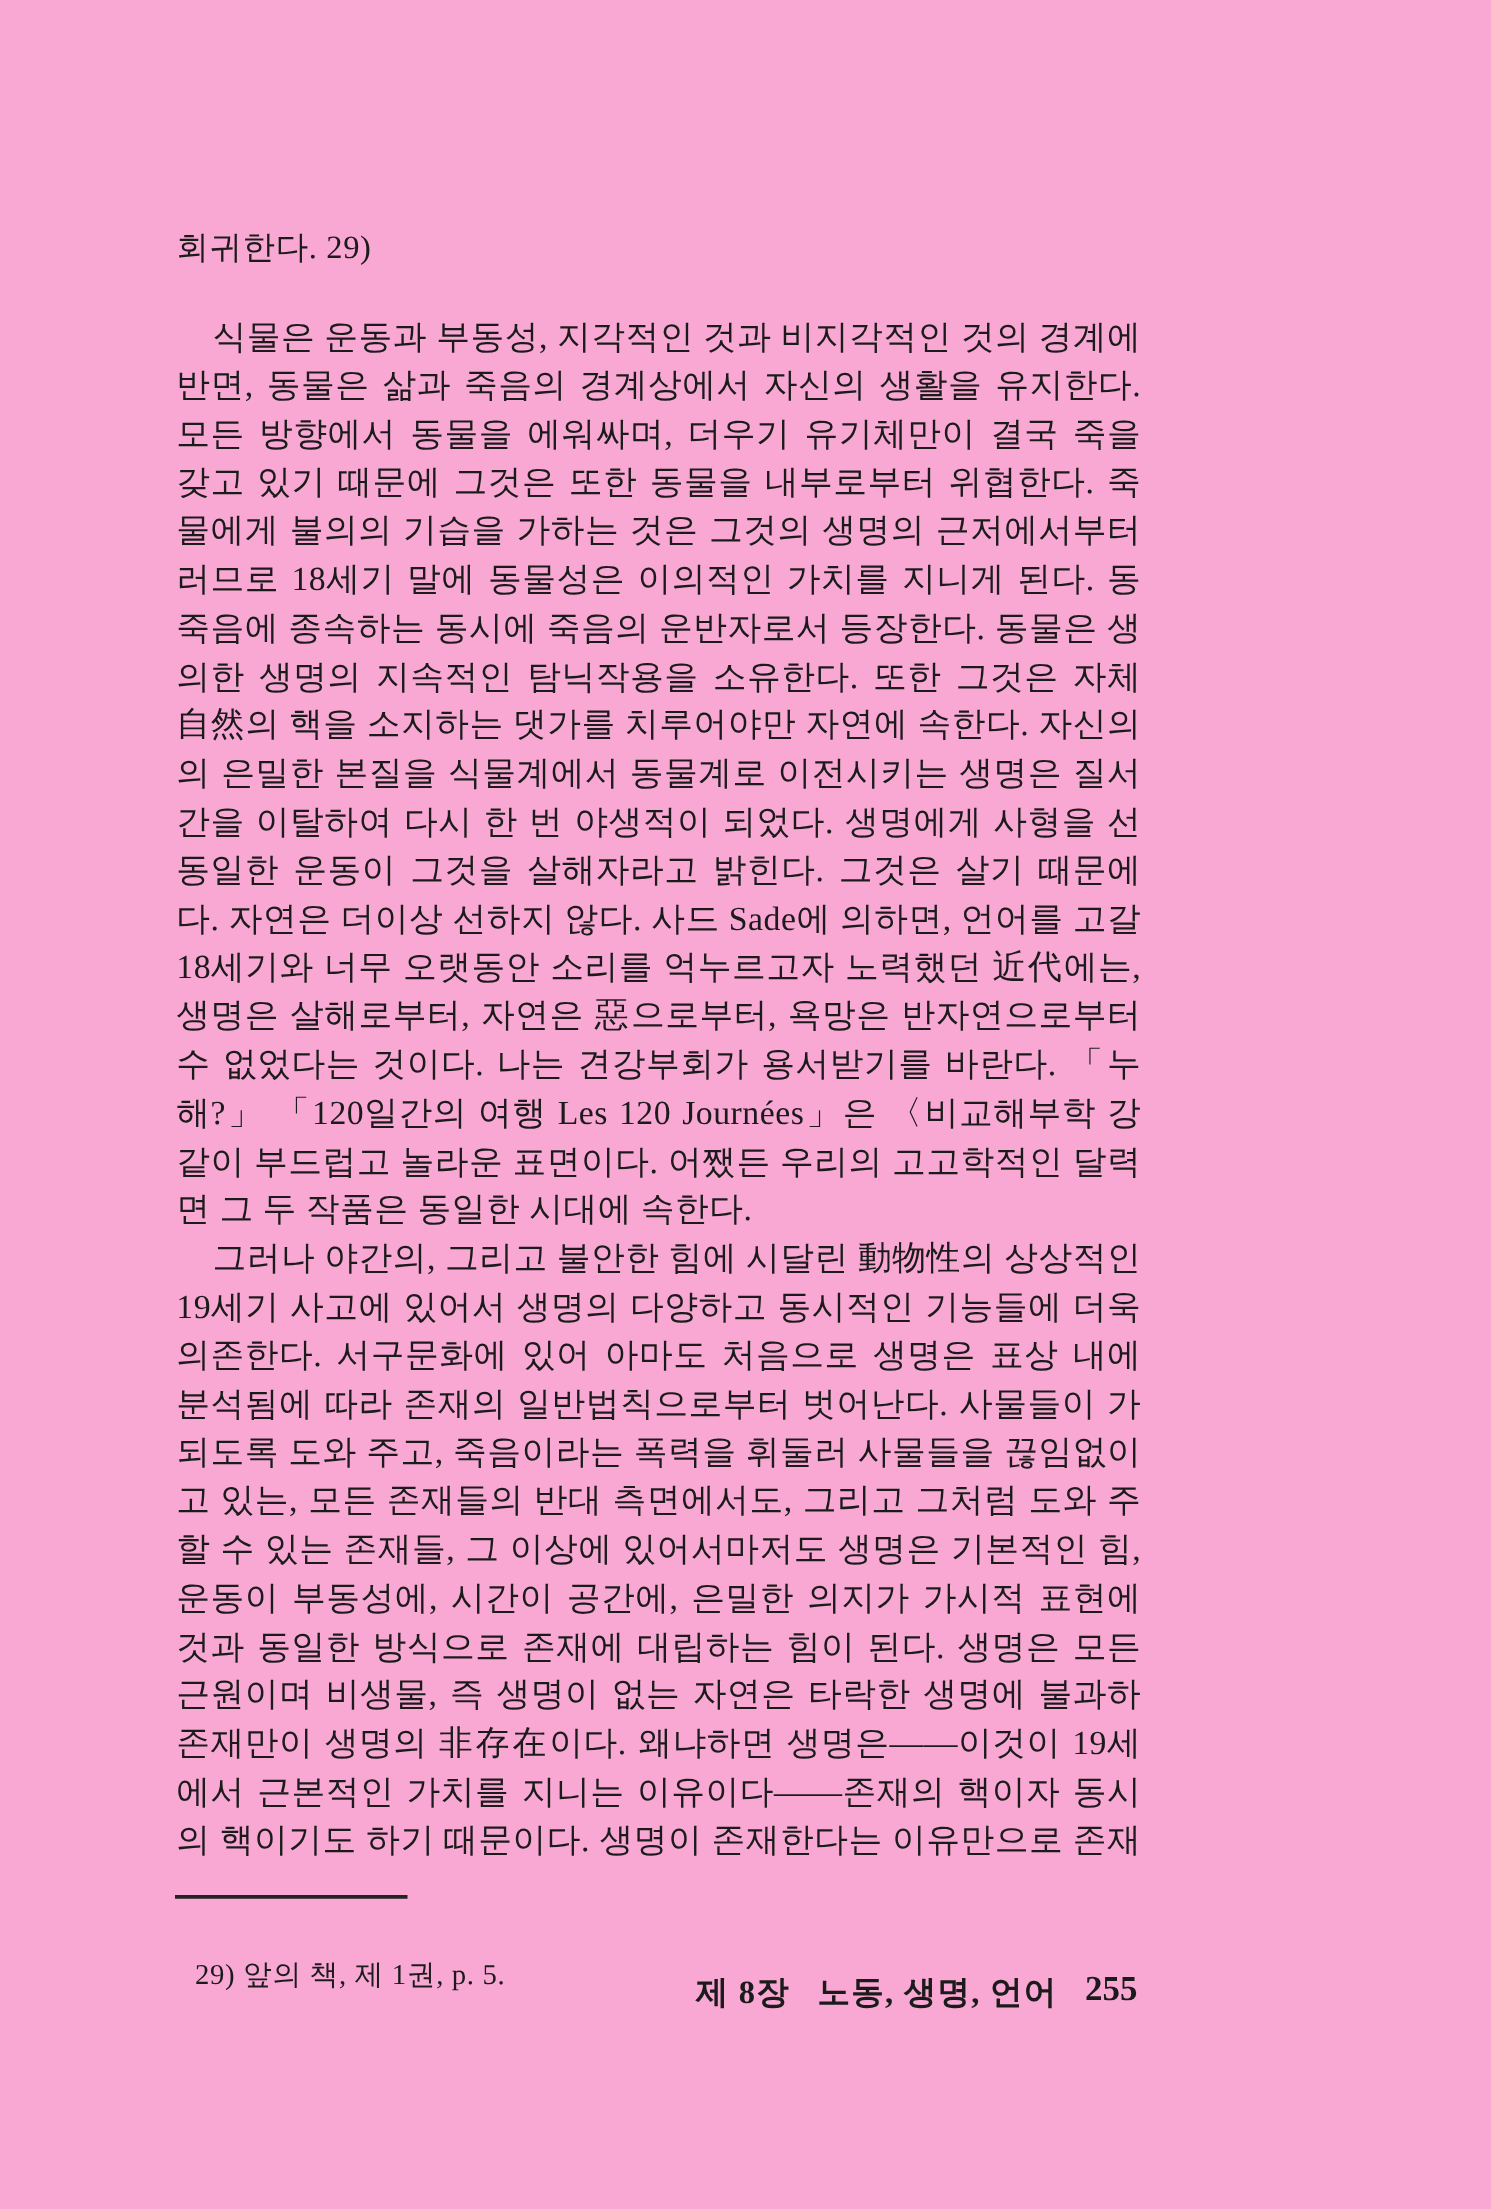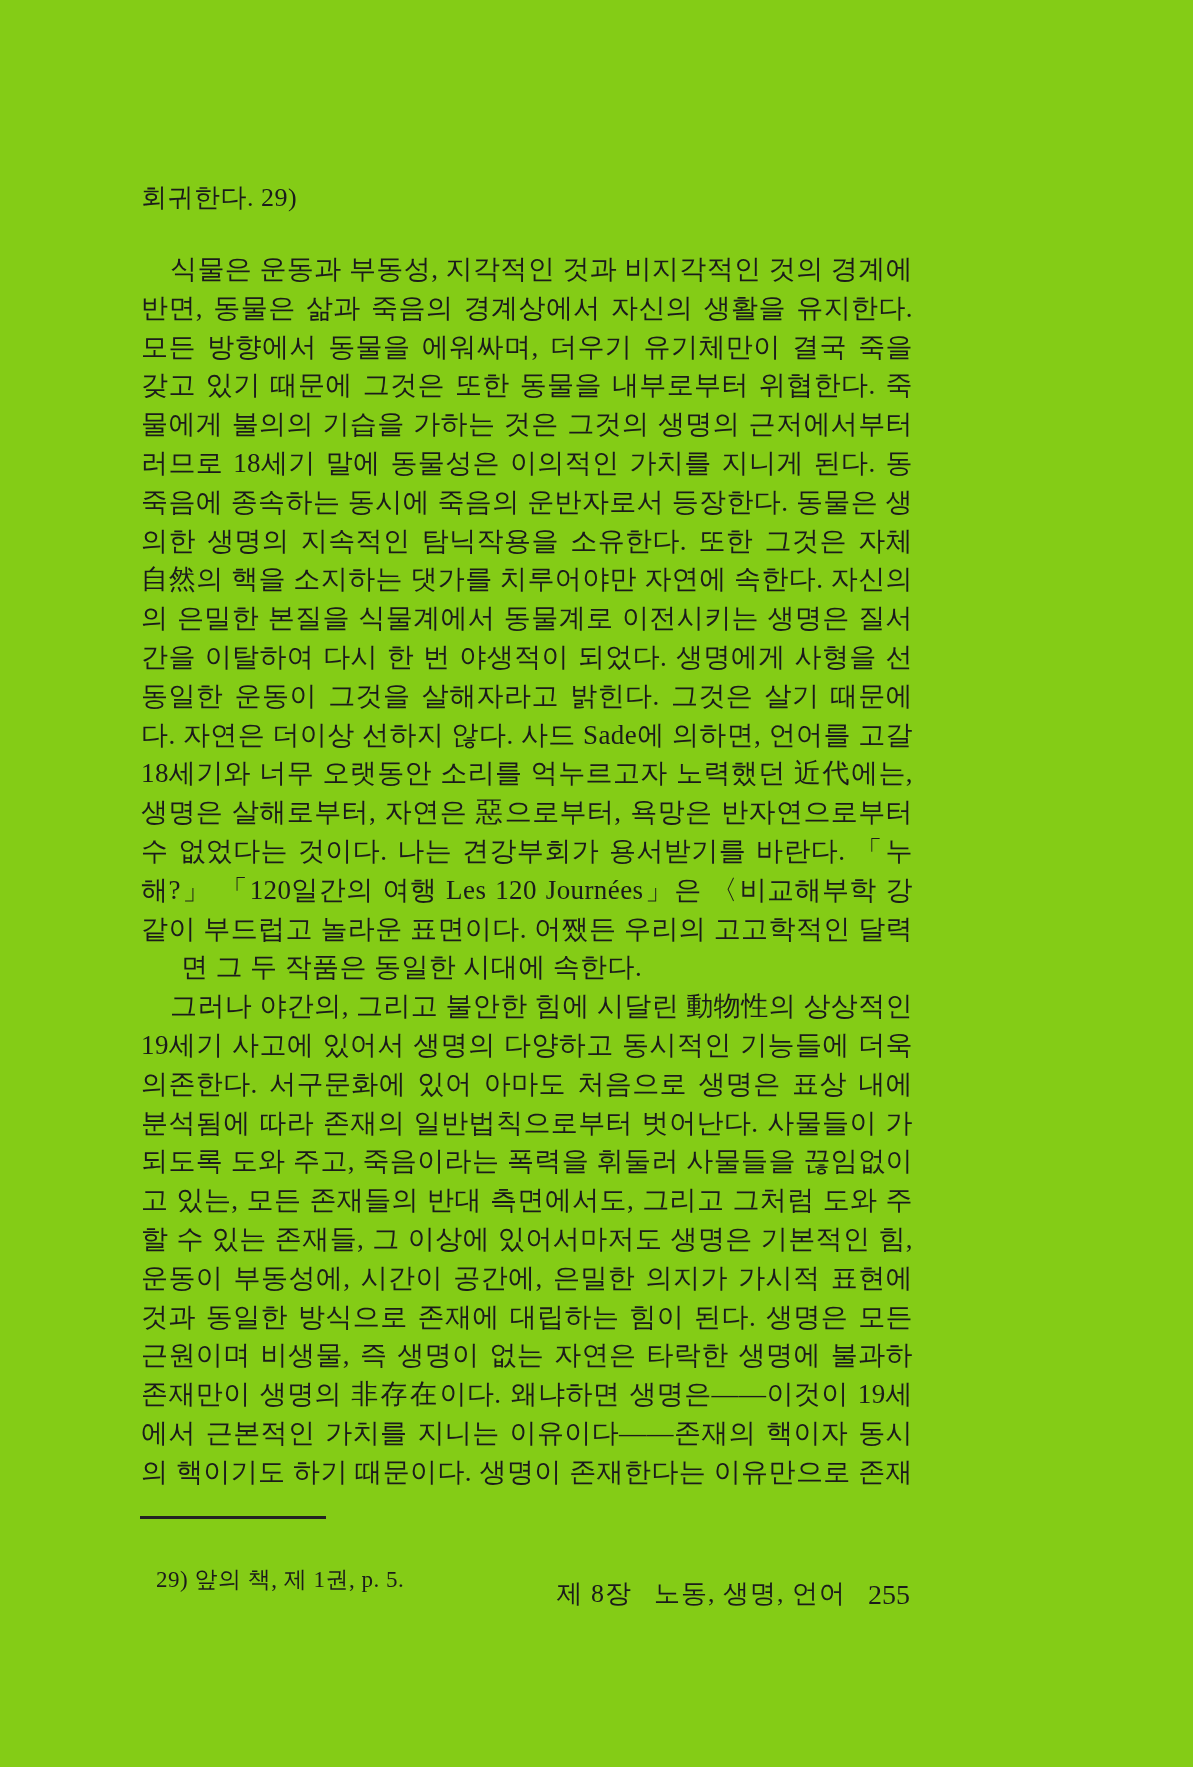--- a/index.html
+++ b/index.html
@@ -11,7 +11,7 @@
   .page {
     position: relative;
     width: 1193px; height: 1767px;
-    background: #84cc16;
+    background: #f9a8d4;
     color: #1b1b1b;
     overflow: hidden;
   }

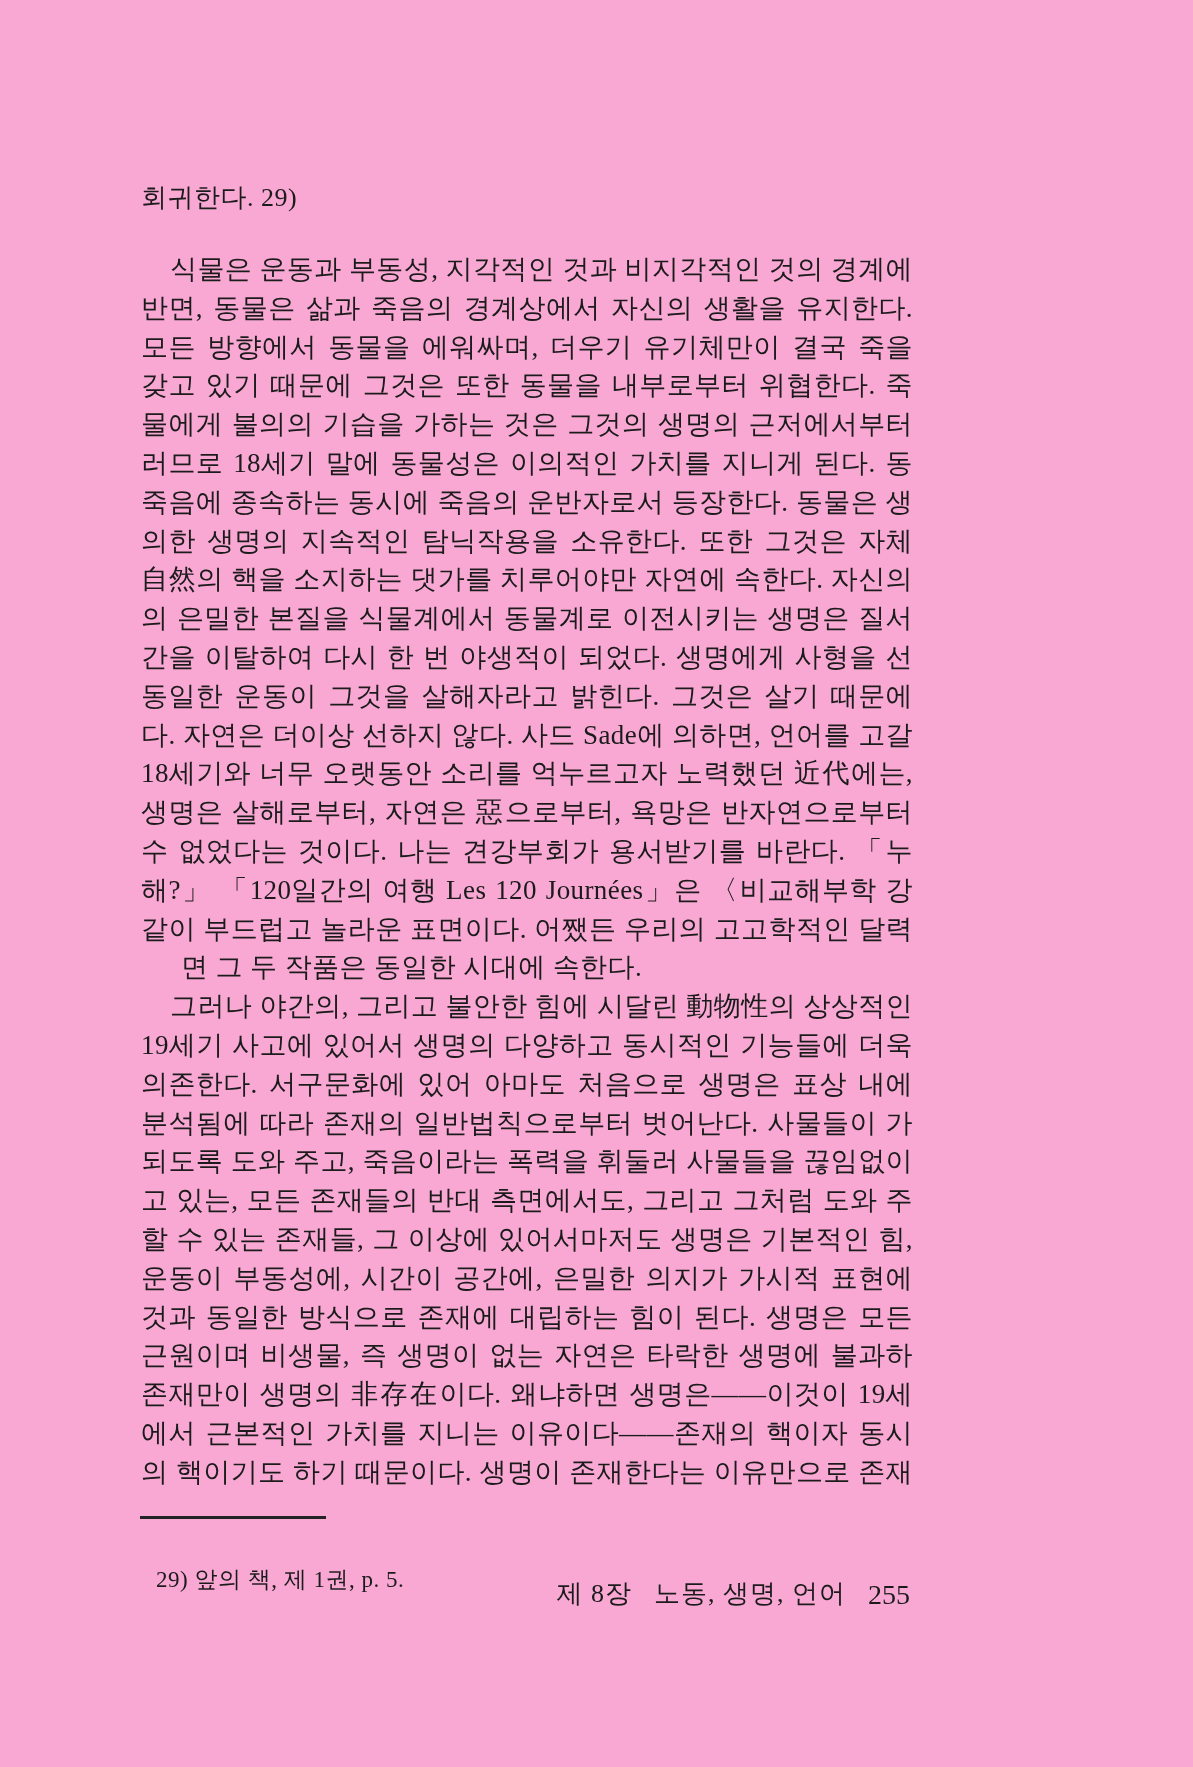--- a/index.html
+++ b/index.html
@@ -38,7 +38,7 @@
   }
   .line.j { text-align-last: justify; }
   .line.indent { padding-left: 29px; }
-  .line.last { text-align-last: left; margin-left: 40px; }
+  .line.last { text-align-last: left; }
   .footnote-rule {
     position: absolute;
     left: 140px; top: 1516px;

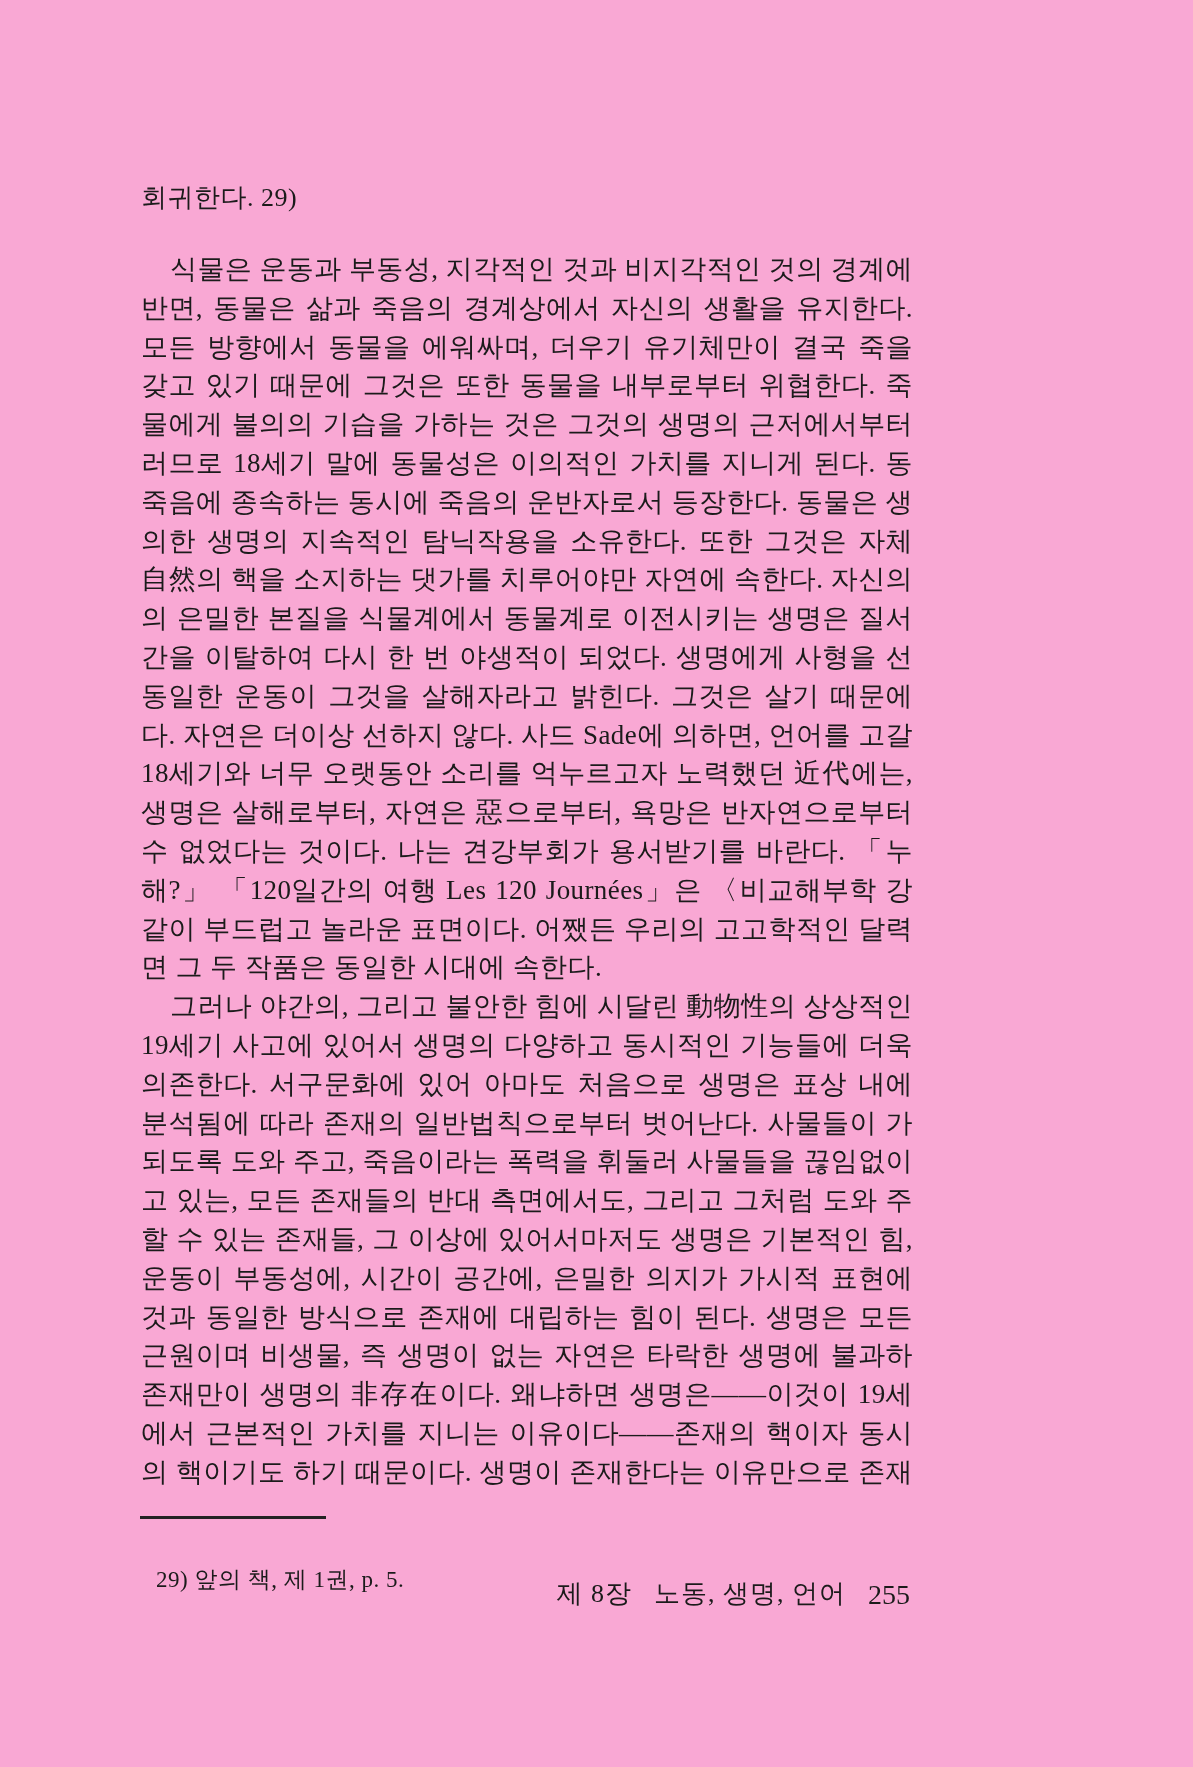--- a/index.html
+++ b/index.html
@@ -57,11 +57,11 @@
     position: absolute;
     right: 283px; top: 1576px;
     font-size: 26px;
-    font-weight: normal;
+    font-weight: bold;
     letter-spacing: 1px;
     white-space: nowrap;
     display: flex;
-    align-items: flex-end;
+    align-items: flex-start;
     gap: 22px;
   }
   .footer .pagenum {

